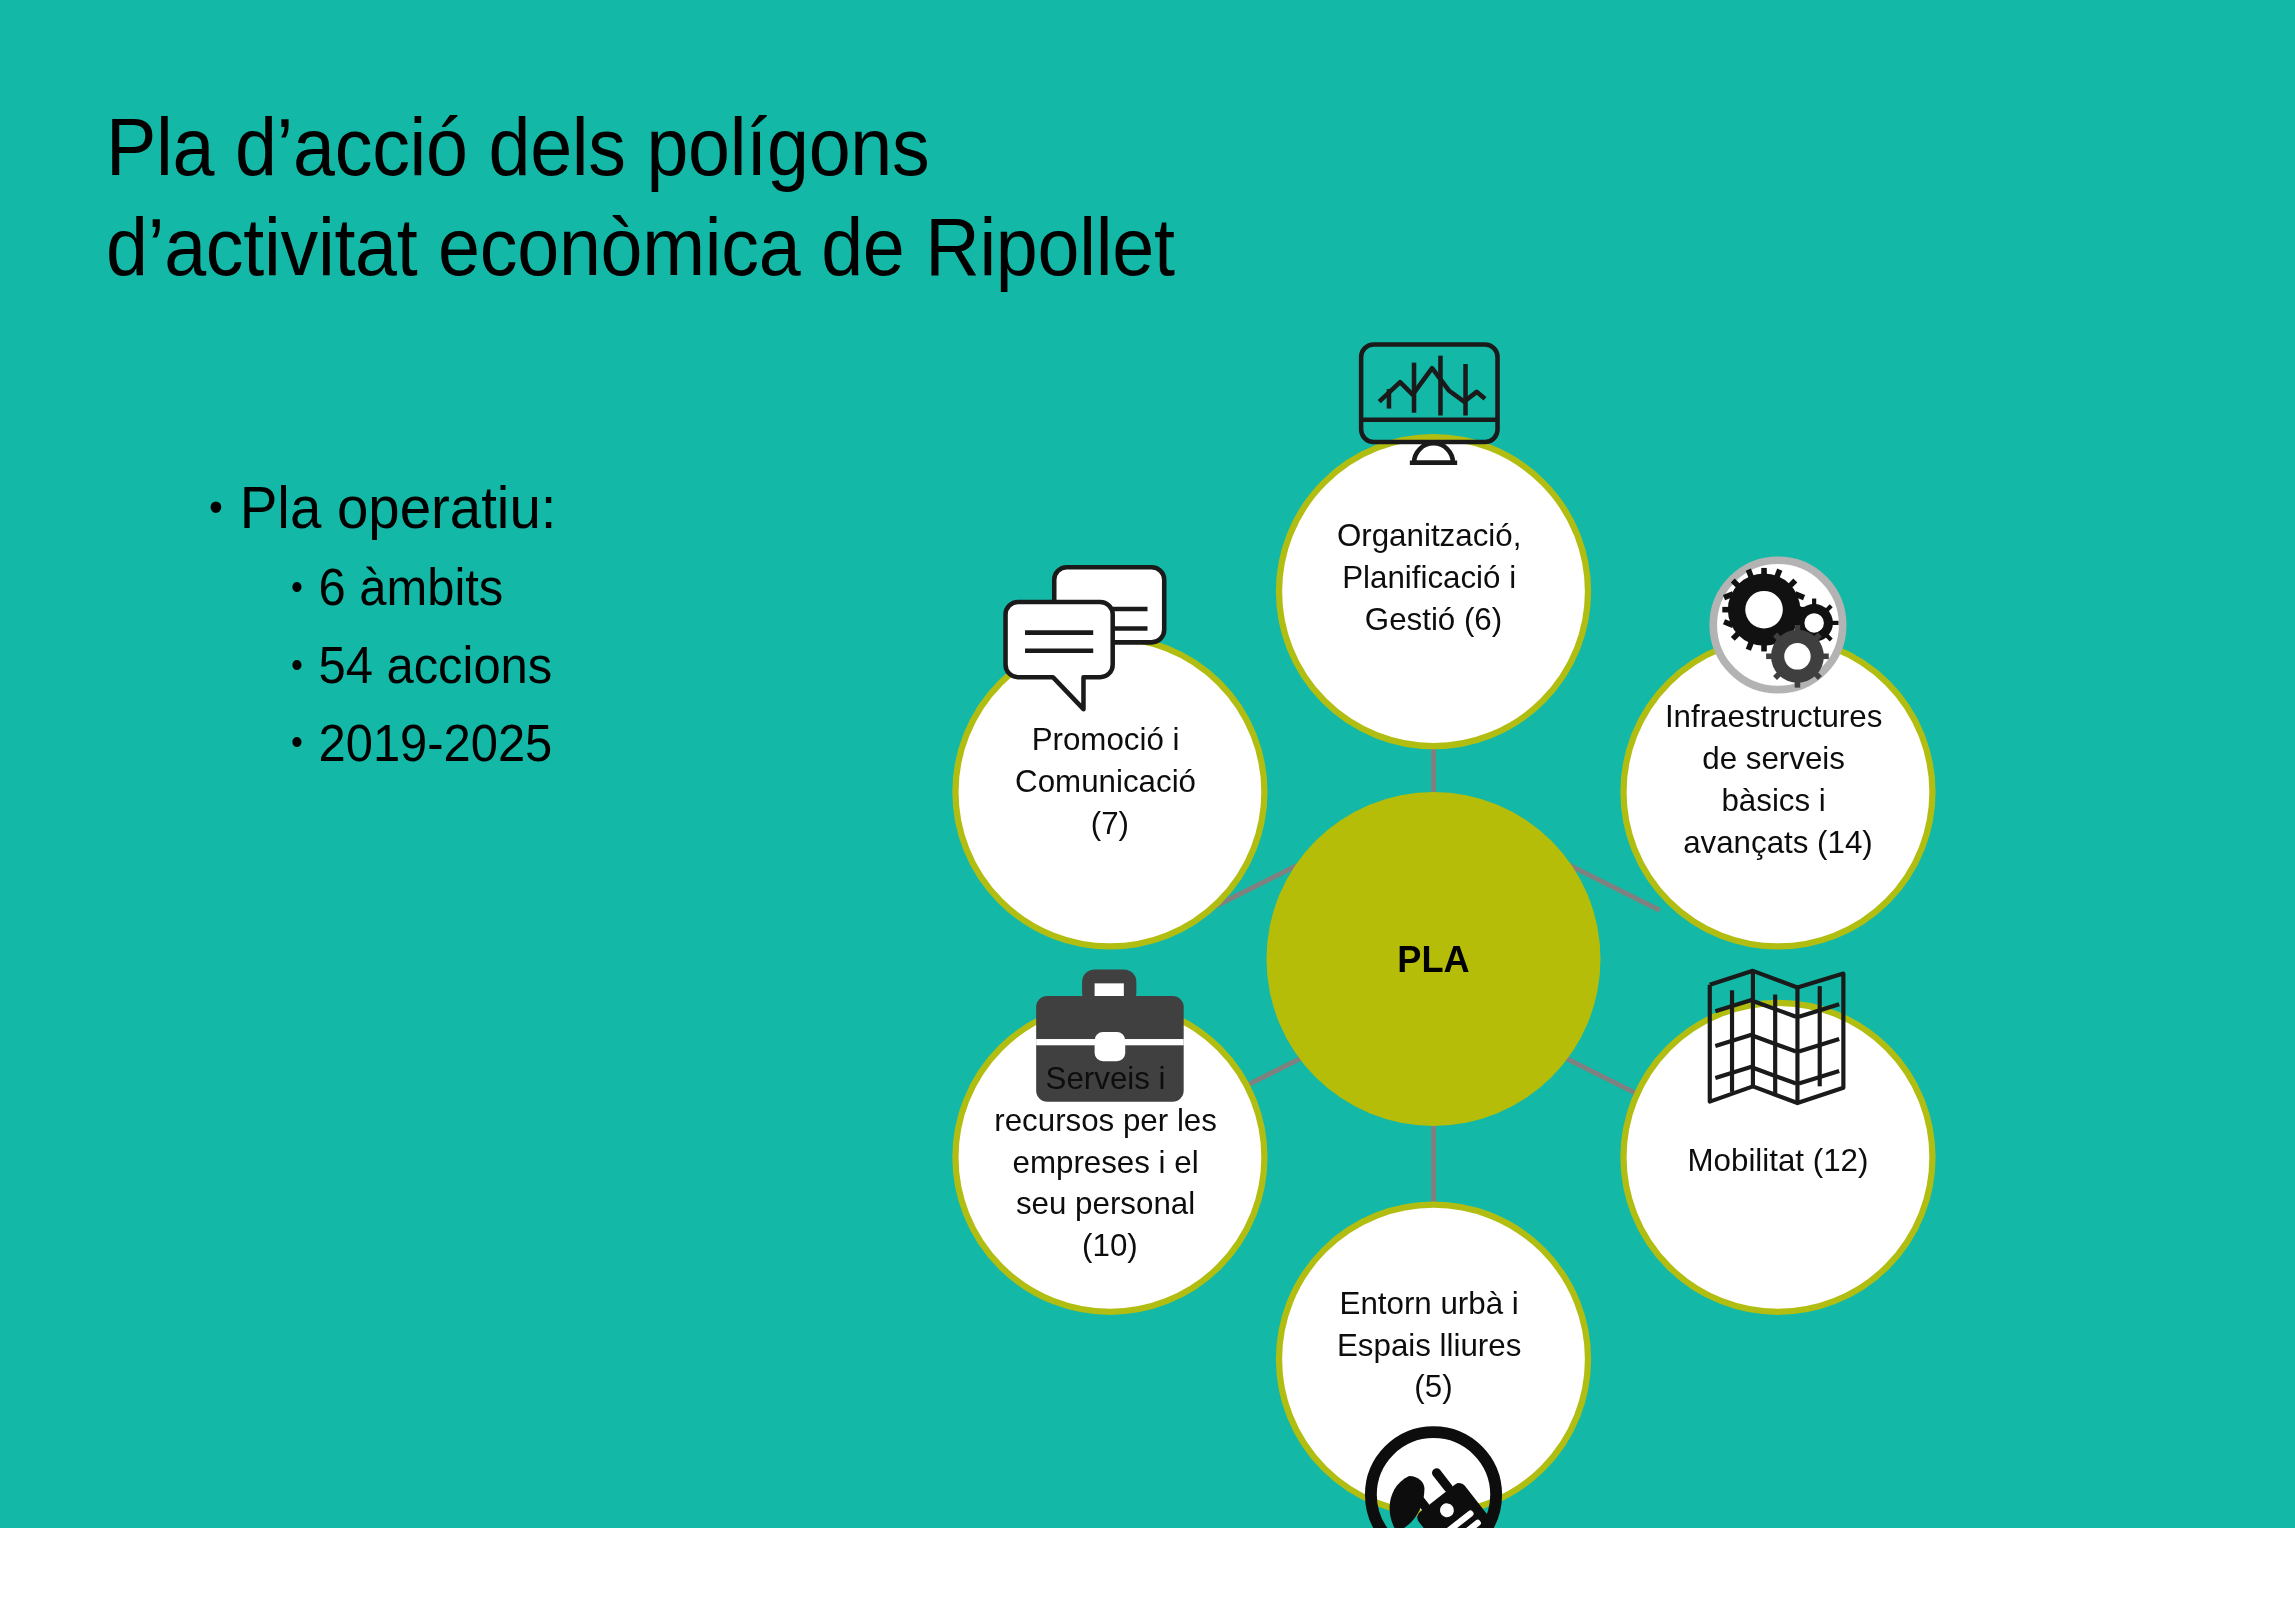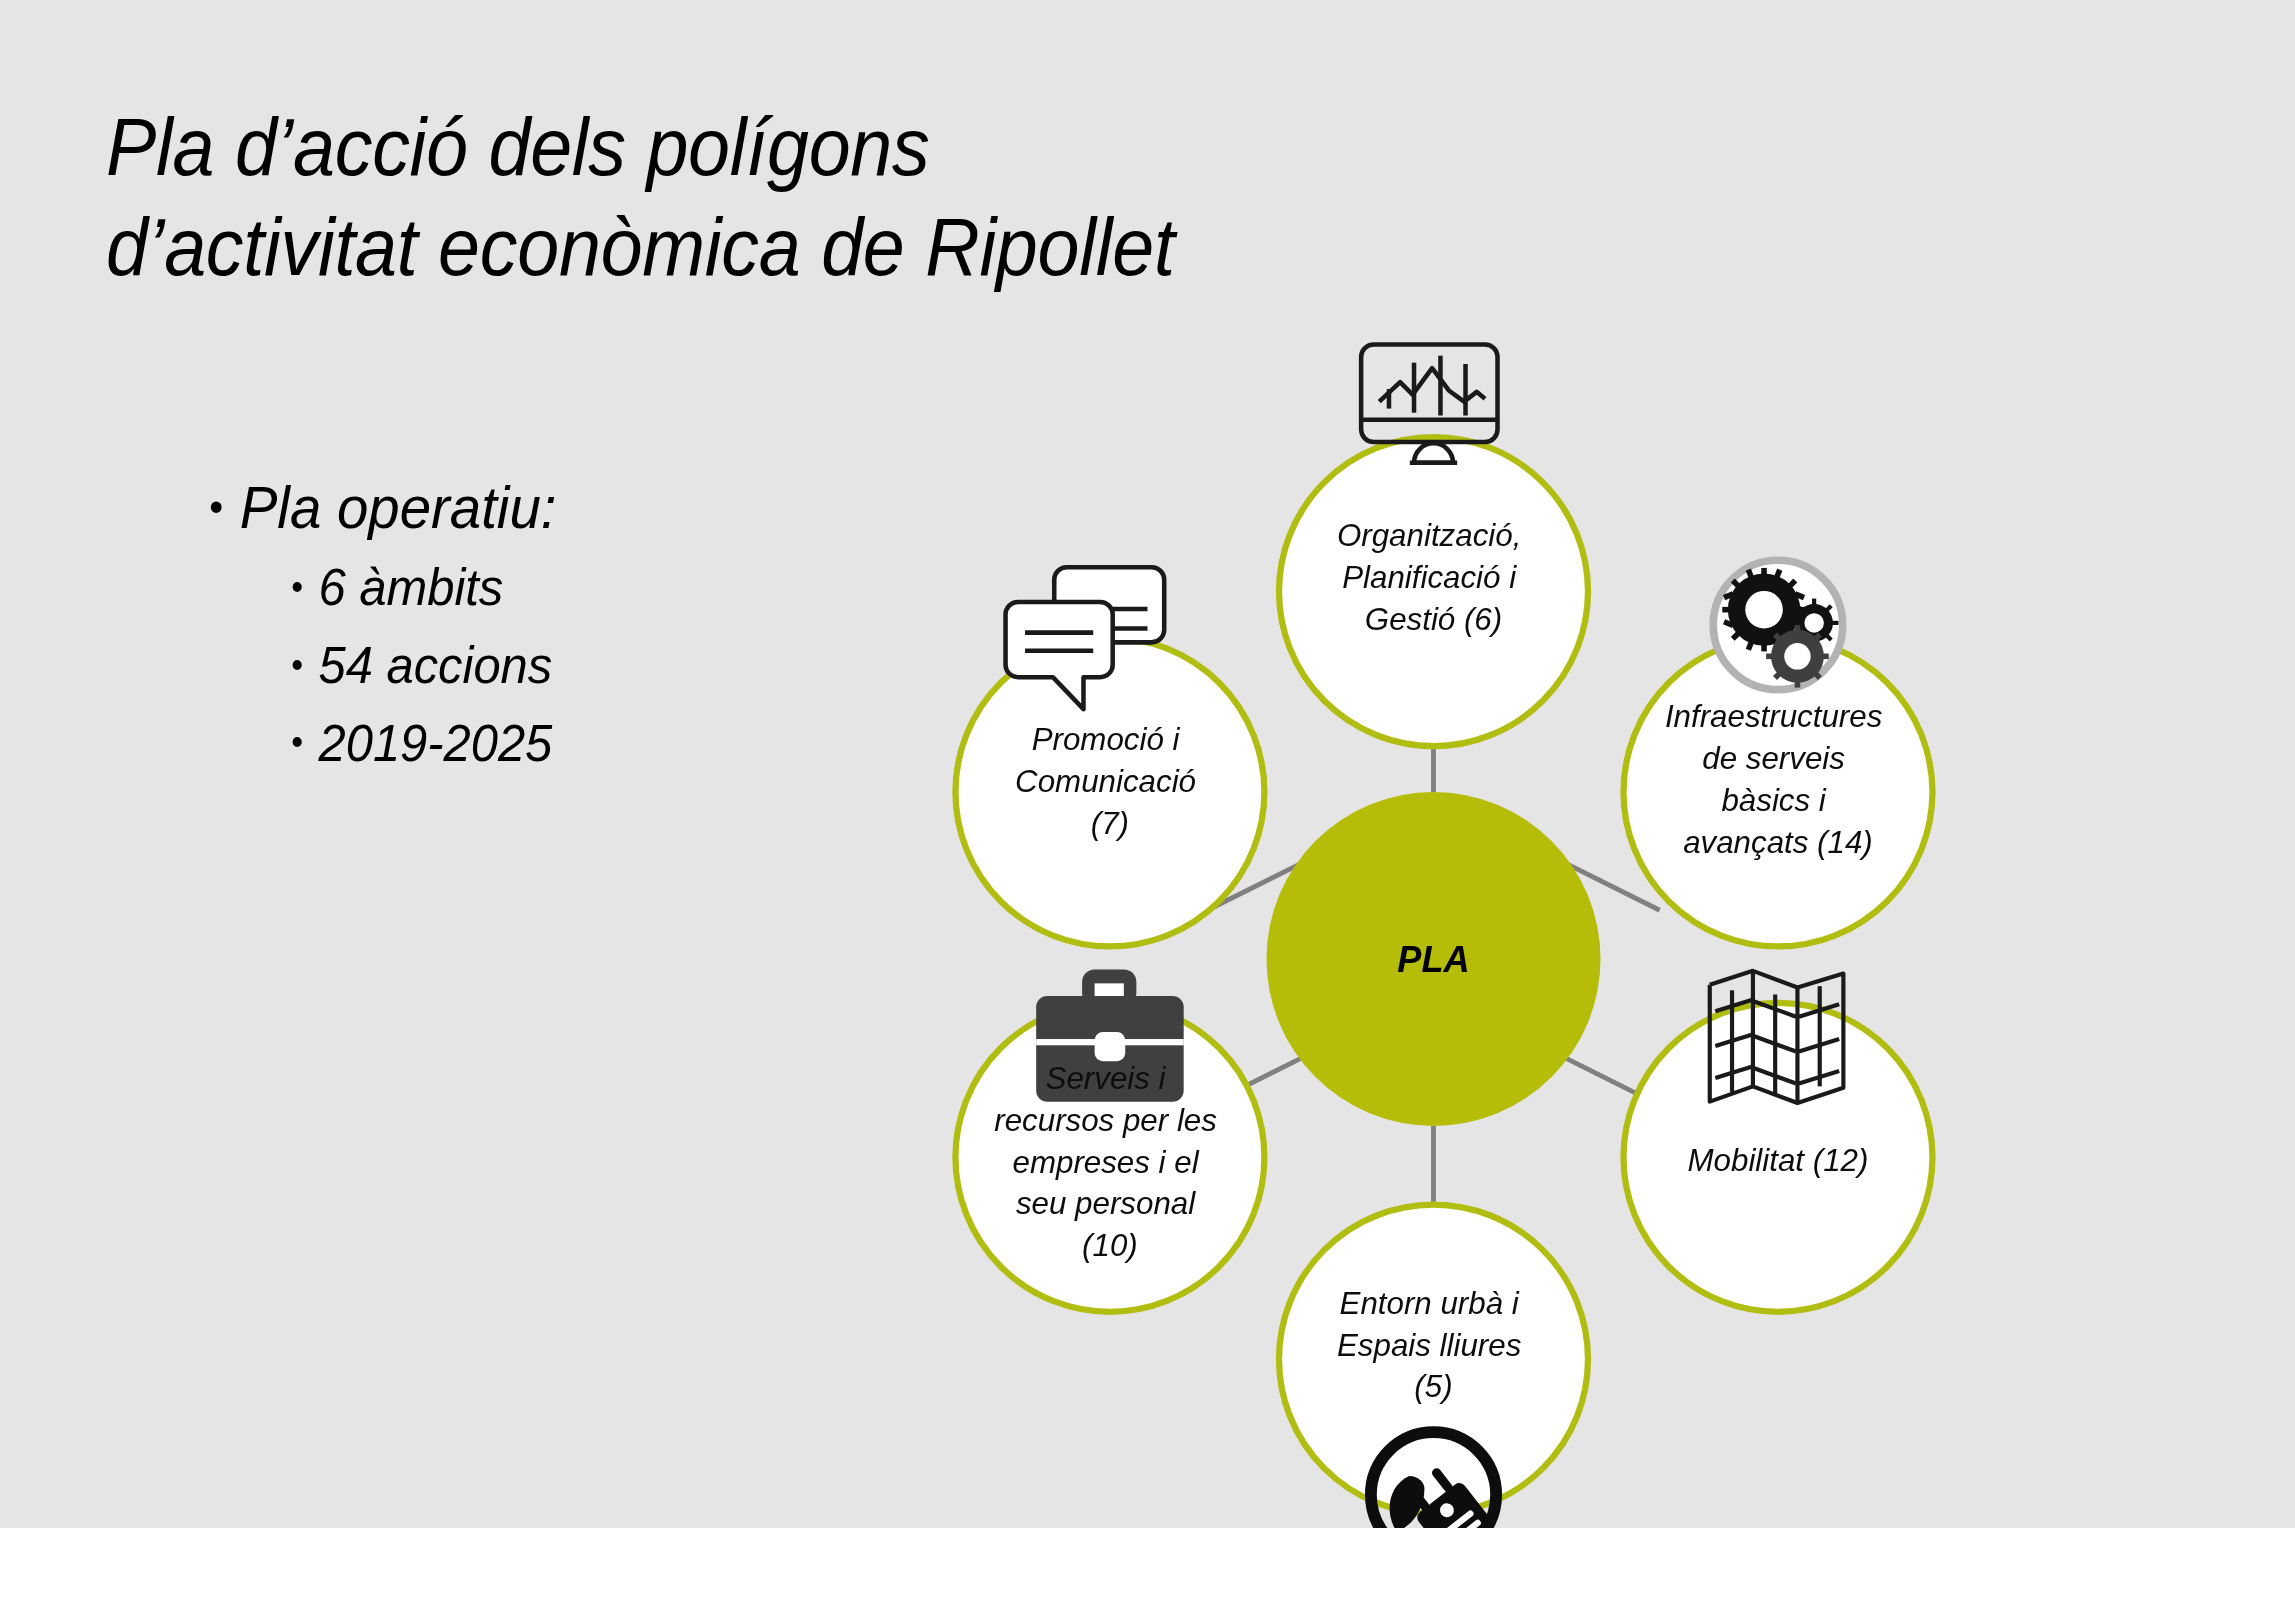--- a/index.html
+++ b/index.html
@@ -10,10 +10,9 @@
     position: relative;
     width: 2295px;
     height: 1528px;
-    background: #e5e5e5;
+    background: #14b8a6;
     overflow: hidden;
     font-family: "Liberation Sans", sans-serif;
-    font-style: italic;
   }
 
   

